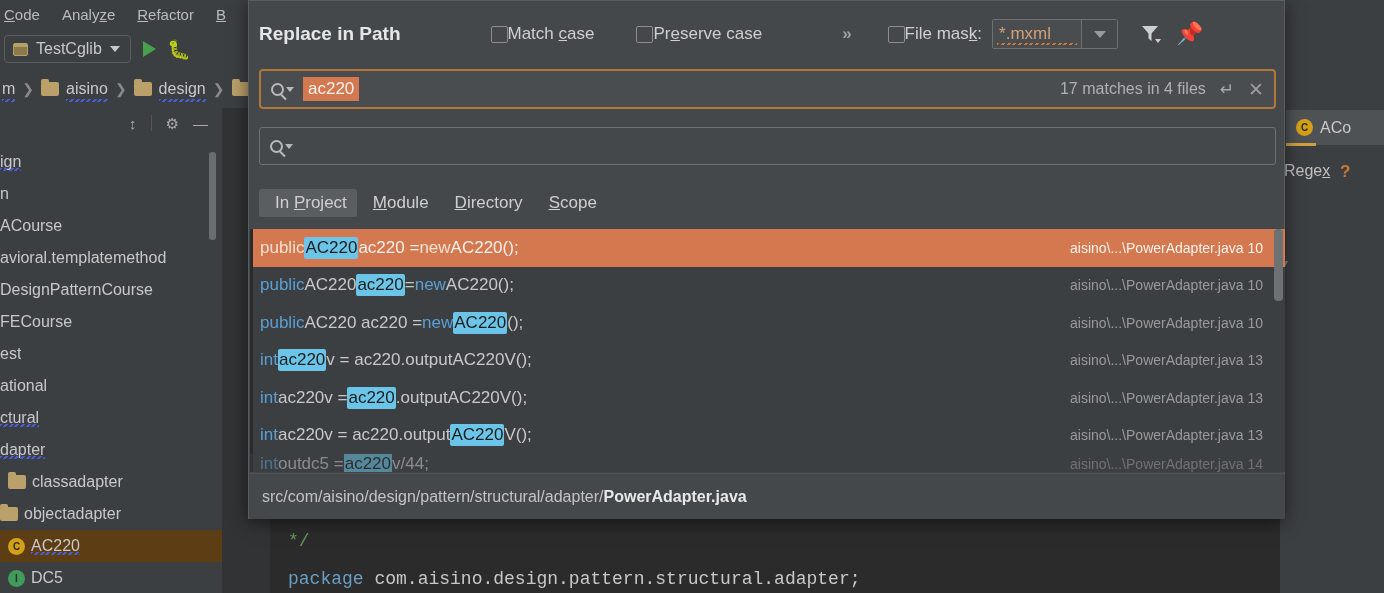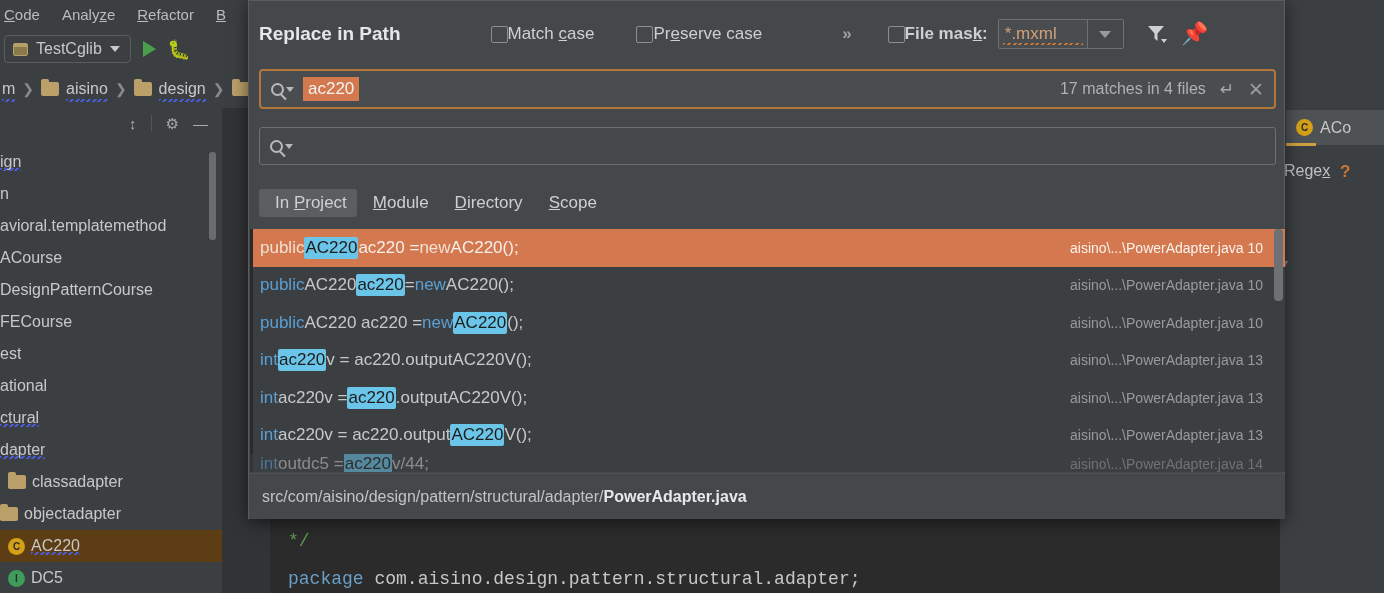--- a/index.html
+++ b/index.html
@@ -380,7 +380,7 @@
 
       <span class="chev-more" style="margin-left:74px;">»</span>
 
-      <span class="cb-wrap" style="margin-left:30px;font-weight:bold;">
+      <span class="cb-wrap" style="margin-left:30px;">
         <span class="cb-box"></span>
         <span>File mas<u>k</u>:</span>
       </span>

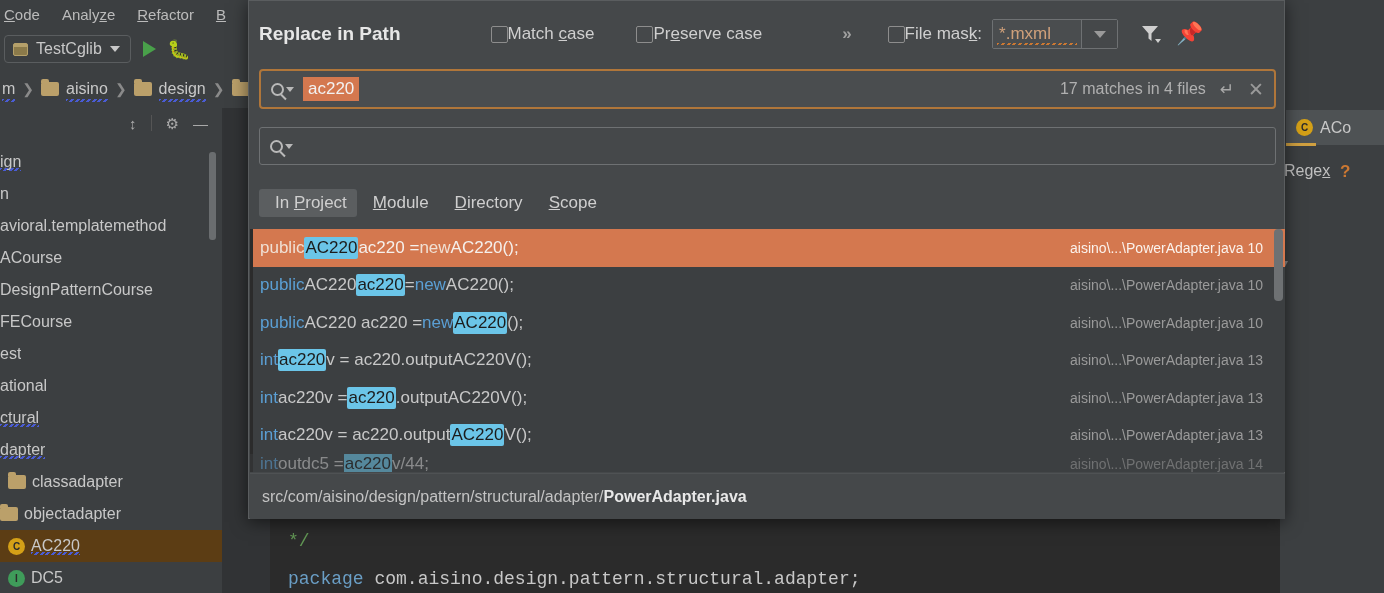--- a/index.html
+++ b/index.html
@@ -319,10 +319,10 @@
           <span class="tree-label">n</span>
         </div>
       <div class="tree-row">
+          <span class="tree-label">ACourse</span>
+        </div>
+      <div class="tree-row">
           <span class="tree-label">avioral.templatemethod</span>
-        </div>
-      <div class="tree-row">
-          <span class="tree-label">ACourse</span>
         </div>
       <div class="tree-row">
           <span class="tree-label">DesignPatternCourse</span>

